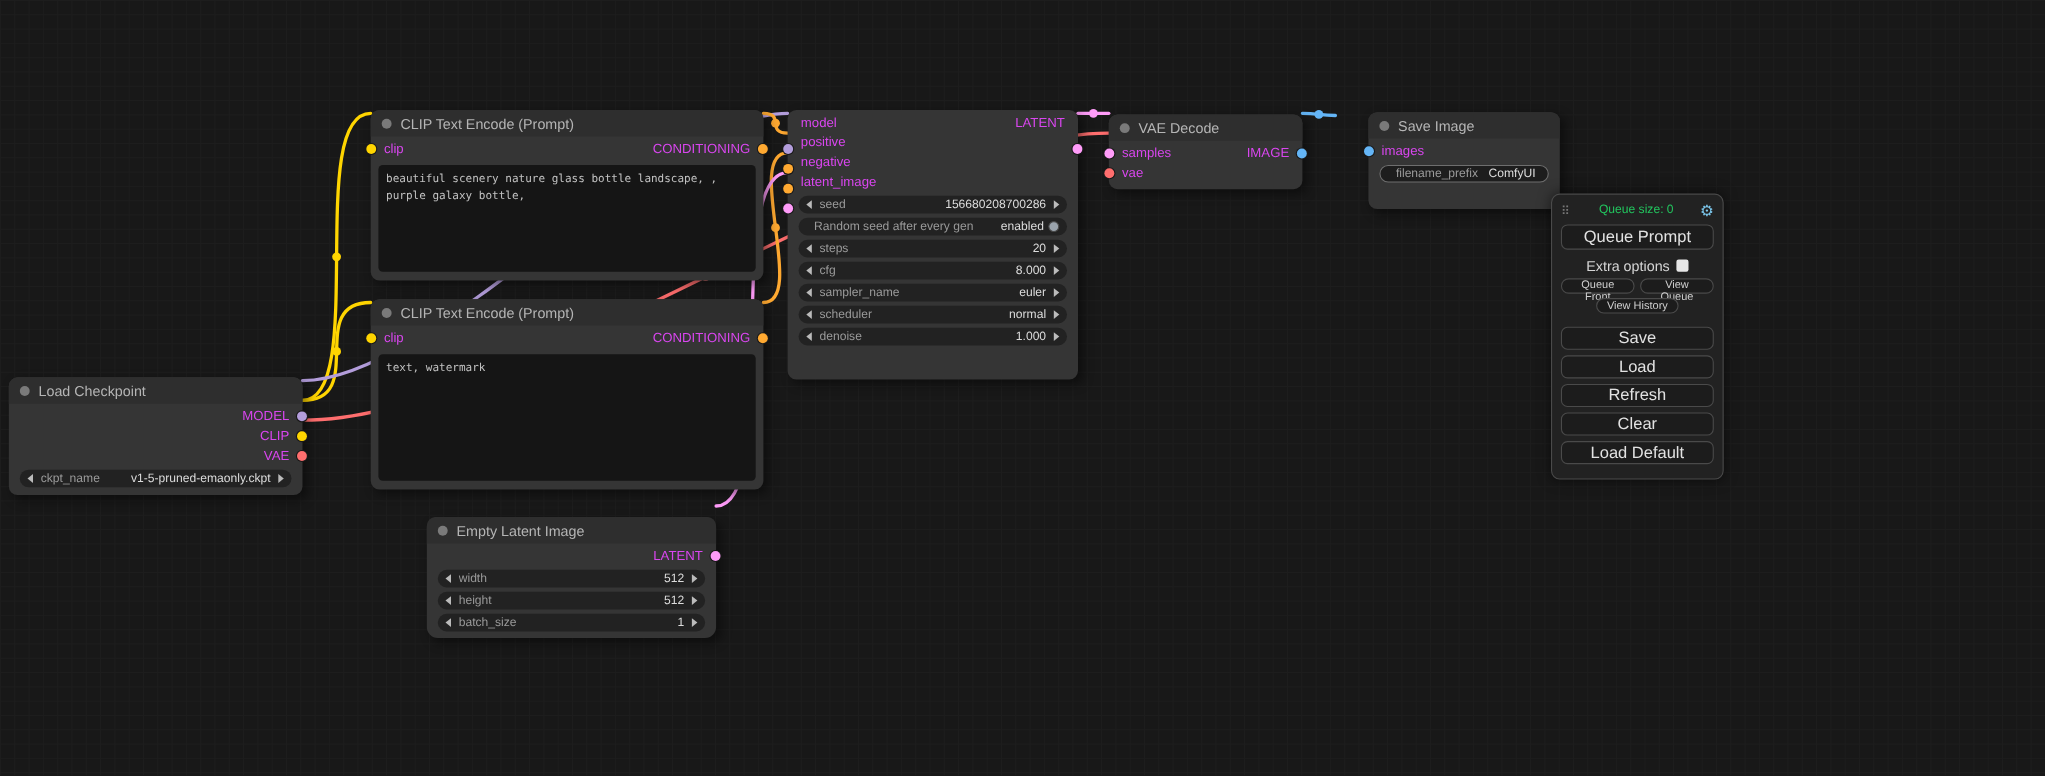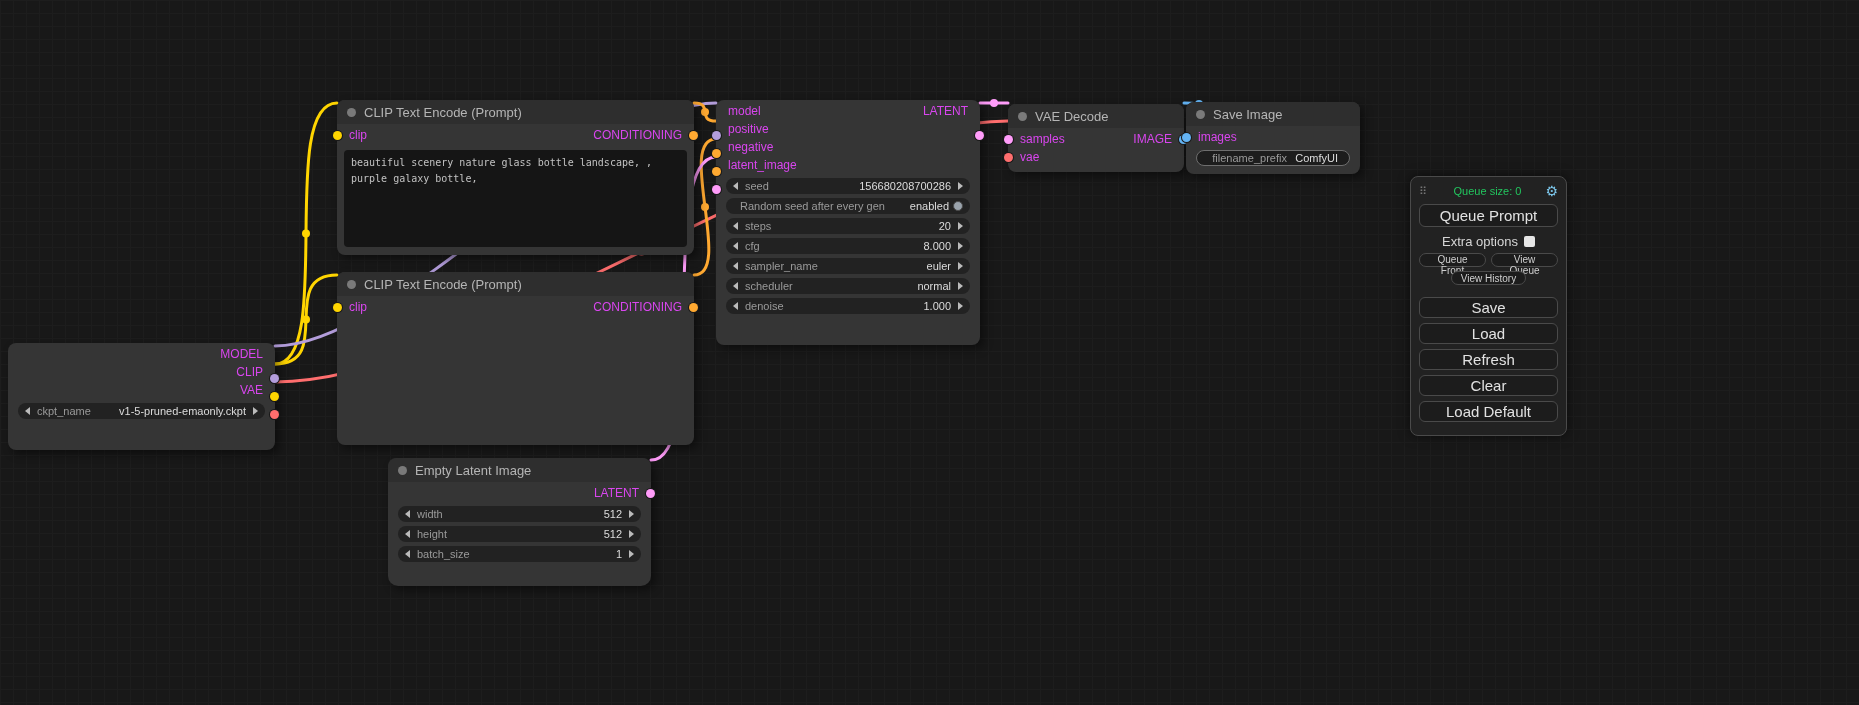--- a/index.html
+++ b/index.html
@@ -54,7 +54,7 @@
   #node-empty-latent{left:388px;top:426px;width:263px;height:128px;border-radius:10px;}
   #node-ksampler{left:716px;top:68px;width:264px;height:245px;}
   #node-vae-decode{left:1008px;top:72px;width:176px;height:68px;}
-  #node-save-image{left:1186px;top:70px;width:174px;height:72px;text-align:center;}
+  #node-save-image{left:1244px;top:70px;width:174px;height:88px;}
   #node-clip-positive .prompt-text{top:50px;height:97px;}
   #node-clip-negative .prompt-text{top:50px;height:115px;}
 

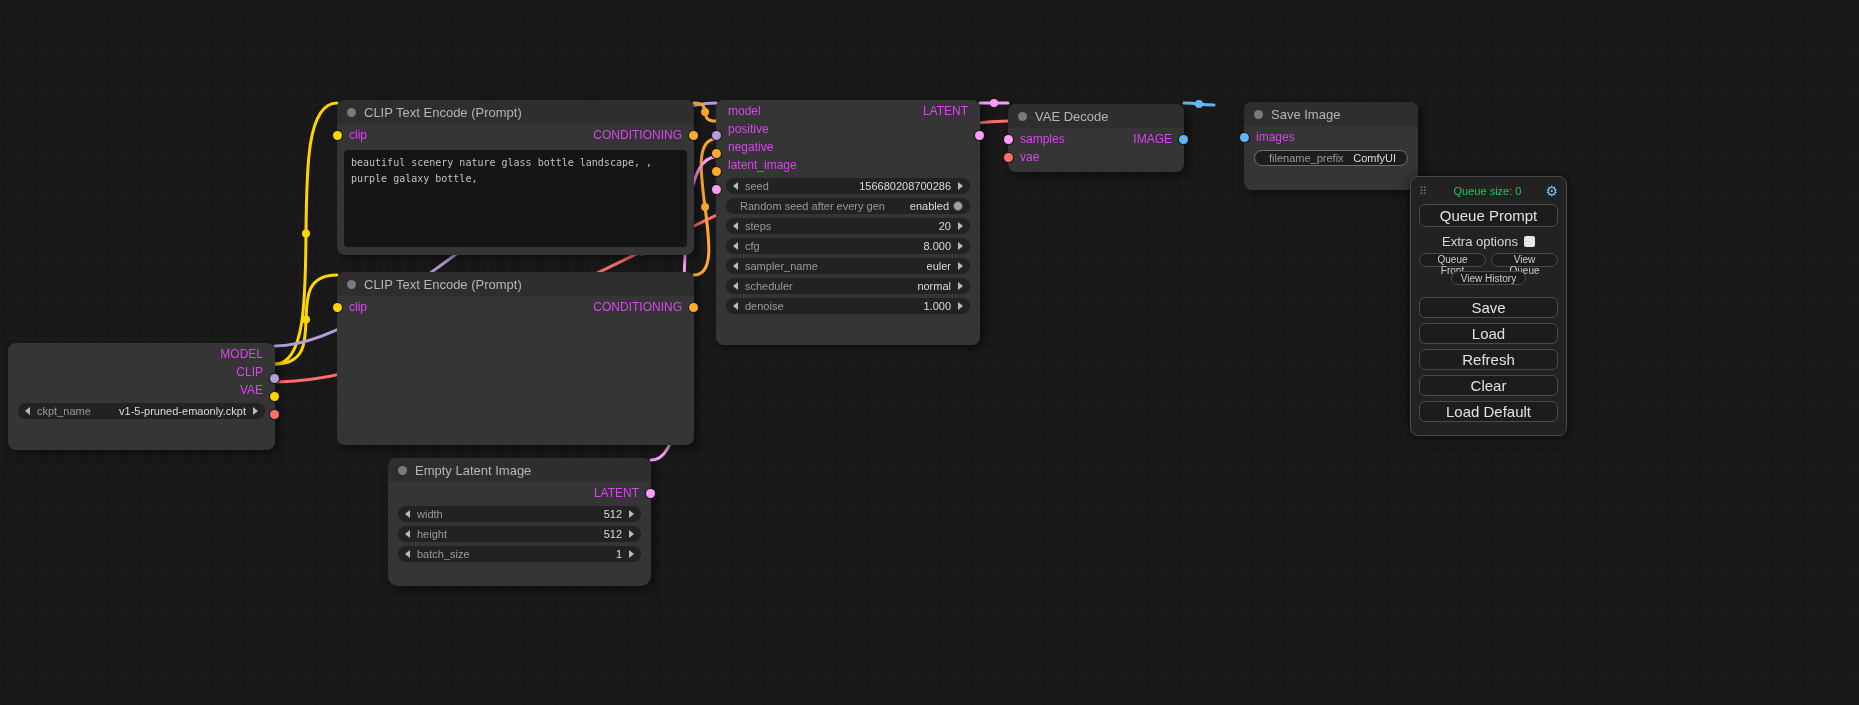--- a/index.html
+++ b/index.html
@@ -156,6 +156,7 @@
         <span>CONDITIONING</span>
       </div>
     </div>
+    <textarea class="prompt-text" spellcheck="false" style="">text, watermark</textarea>
     <div class="port in" style="top:30.5px;background:#FFD500"></div>
     <div class="port out" style="top:30.5px;background:#FFA931"></div>
   </div>

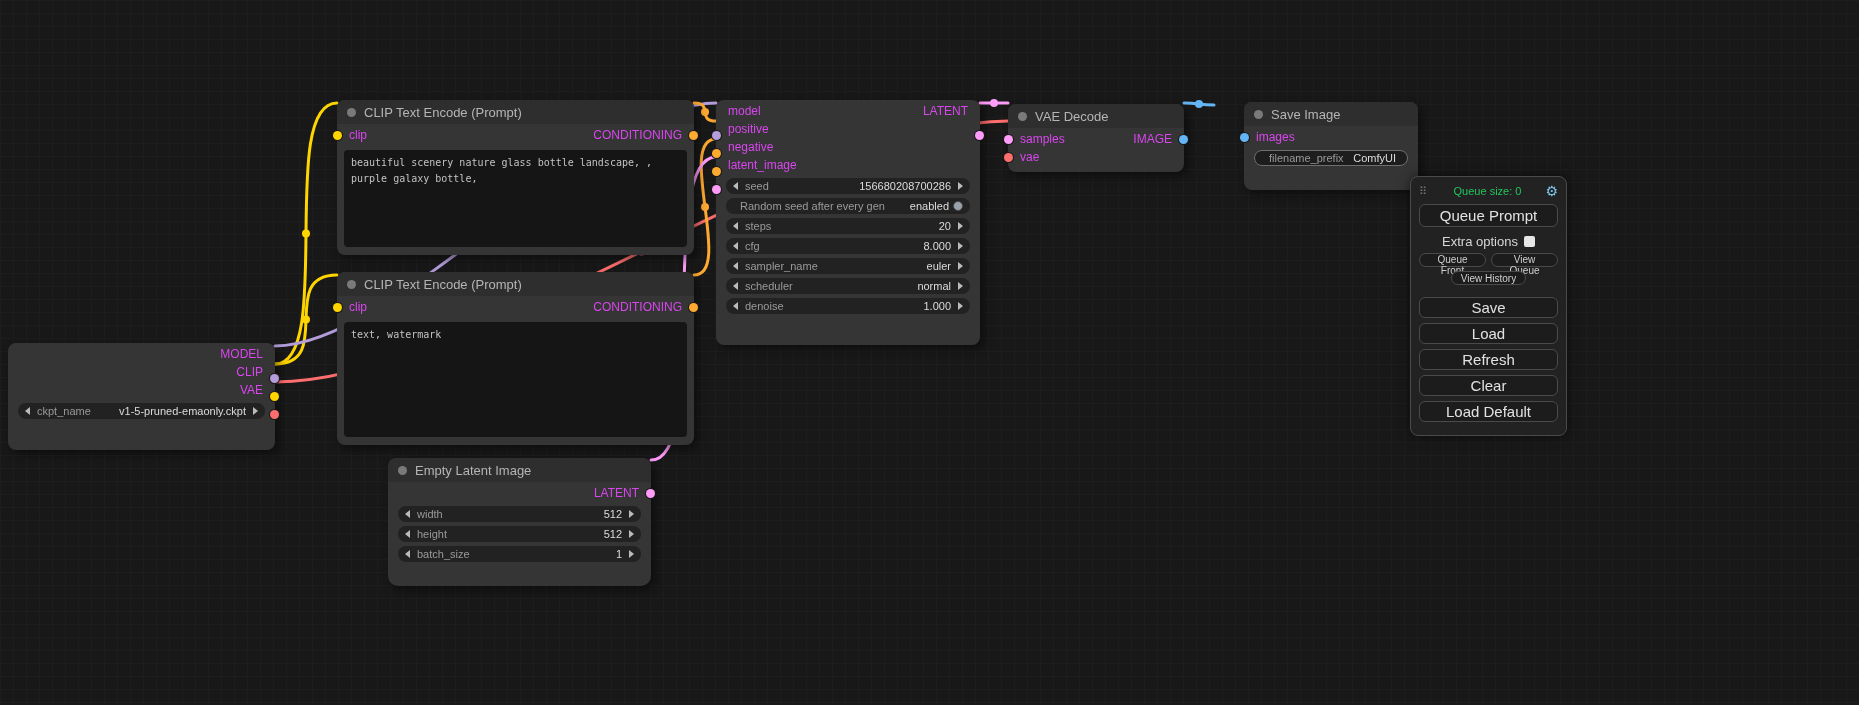--- a/index.html
+++ b/index.html
@@ -107,6 +107,10 @@
   </svg>
 
   <div class="node" id="node-load-checkpoint">
+    <div class="node-title">
+      <span class="node-dot"></span>
+      <span>Load Checkpoint</span>
+    </div>
     <div class="slots">
       <div class="slot-row out-only">
           <span>MODEL</span>

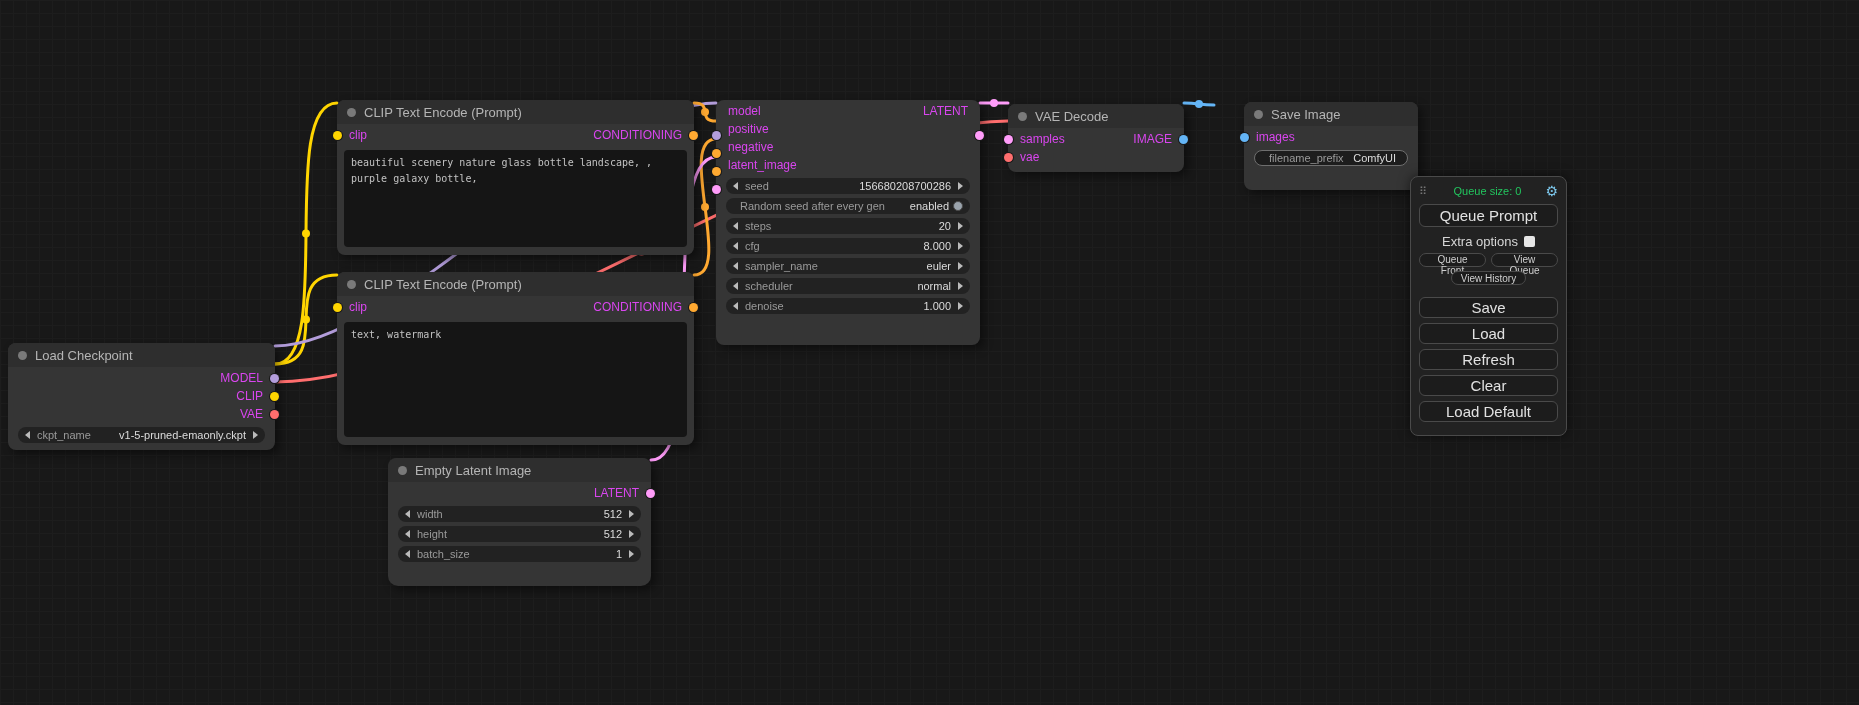--- a/index.html
+++ b/index.html
@@ -51,7 +51,7 @@
   #node-load-checkpoint{left:8px;top:311px;width:267px;height:107px;}
   #node-clip-positive{left:337px;top:68px;width:357px;height:155px;}
   #node-clip-negative{left:337px;top:240px;width:357px;height:173px;}
-  #node-empty-latent{left:388px;top:426px;width:263px;height:128px;border-radius:10px;}
+  #node-empty-latent{left:388px;top:438px;width:263px;height:110px;border-radius:10px;}
   #node-ksampler{left:716px;top:68px;width:264px;height:245px;}
   #node-vae-decode{left:1008px;top:72px;width:176px;height:68px;}
   #node-save-image{left:1244px;top:70px;width:174px;height:88px;}

